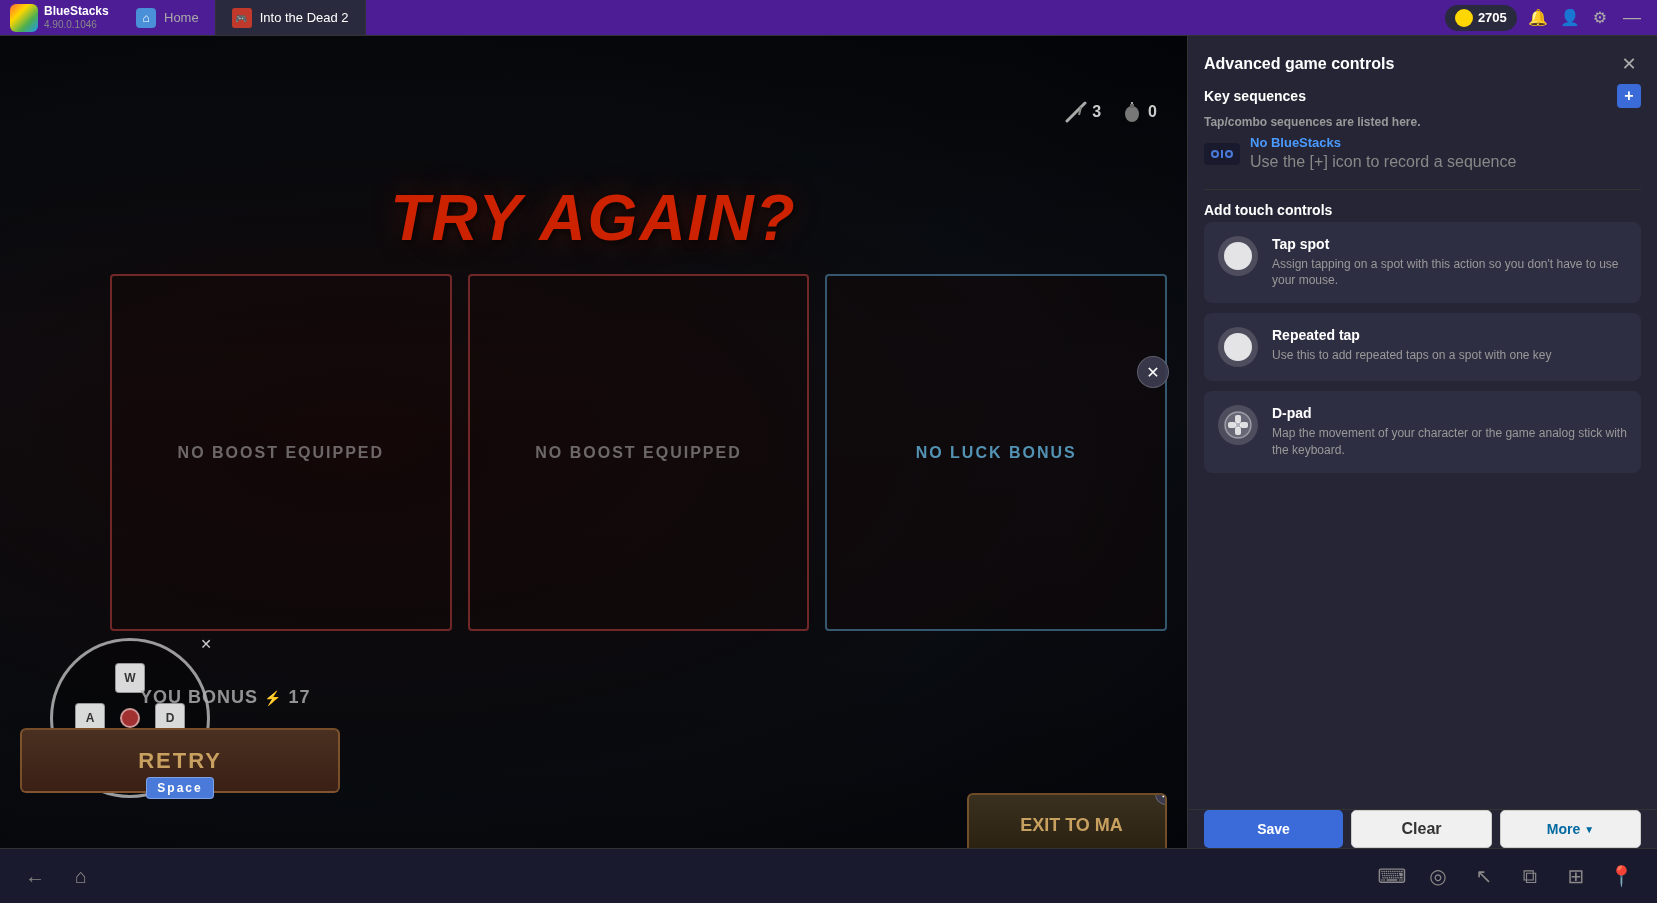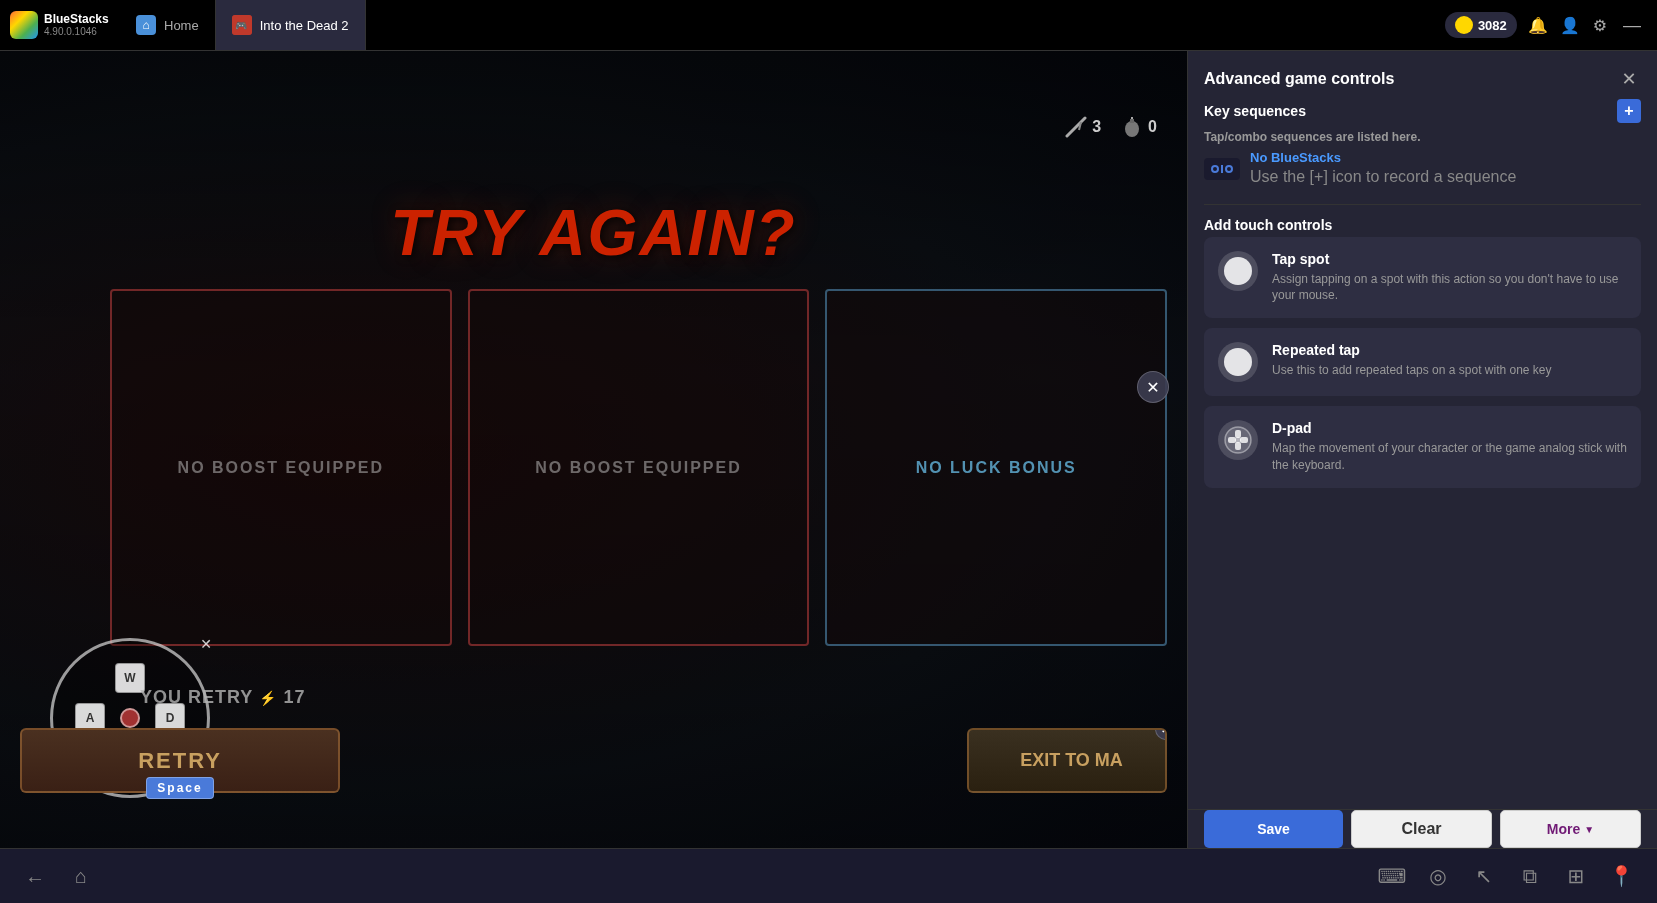--- a/index.html
+++ b/index.html
@@ -7,8 +7,8 @@
 
     
     .top-bar {
-      height: 51px;
-      background: #000000;
+      height: 36px;
+      background: #4c1d95;
       display: flex;
       align-items: center;
       border-bottom: 1px solid #333;

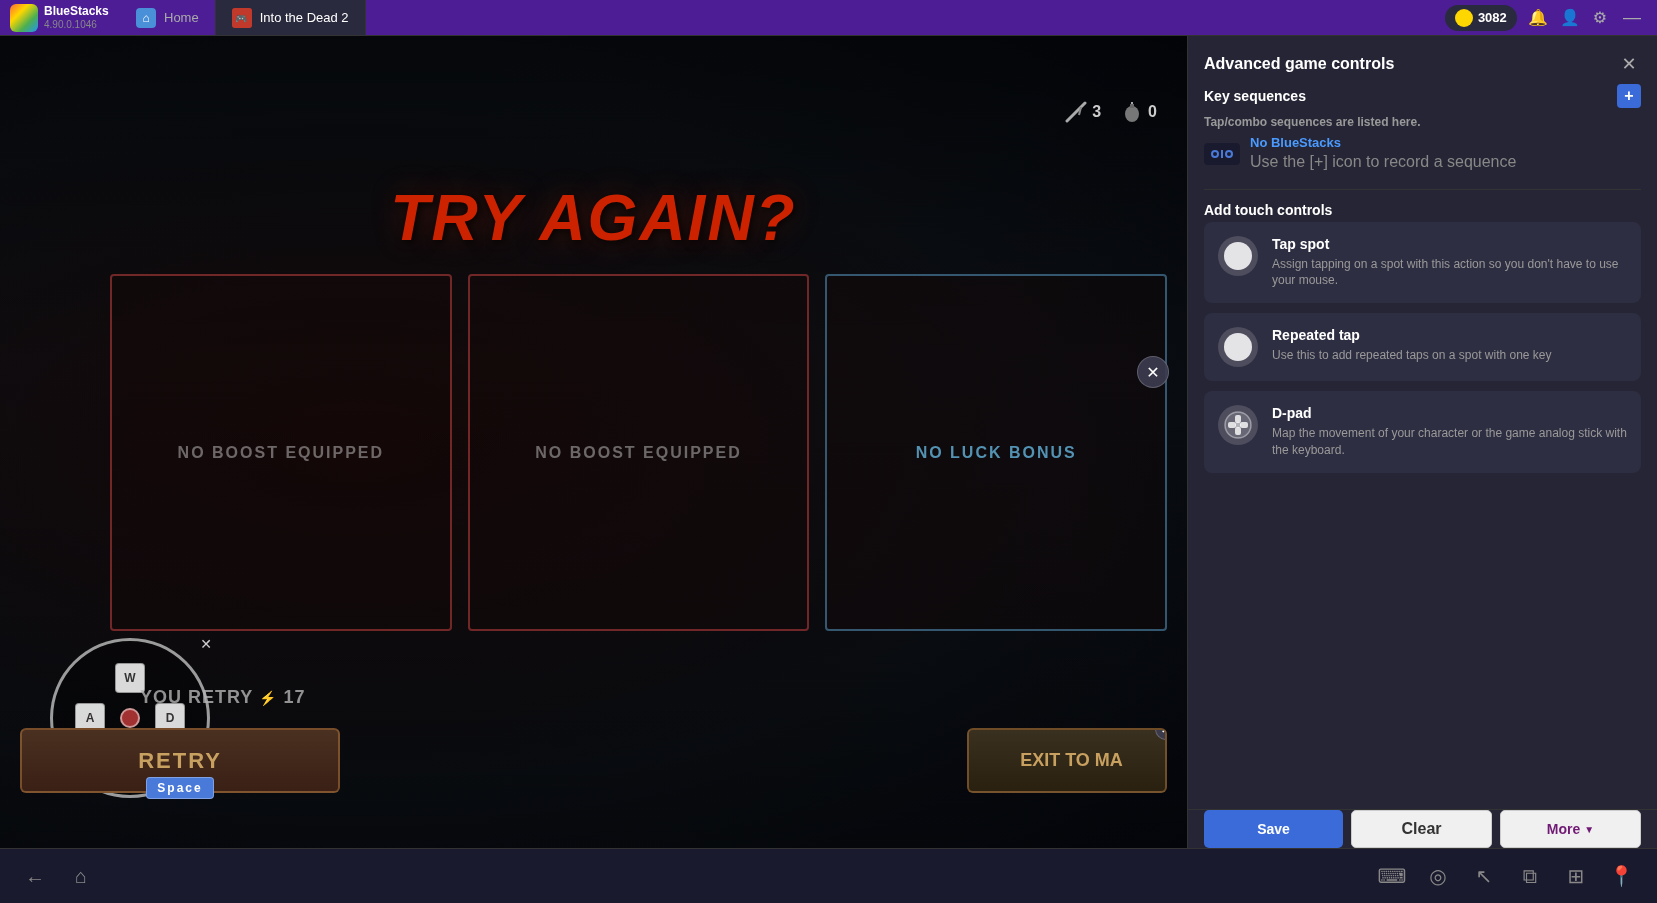--- a/index.html
+++ b/index.html
@@ -498,7 +498,7 @@
   <div class="top-bar-right">
     <div class="coin-display">
       <div class="coin-icon"></div>
-      <span class="coin-value">3082</span>
+      <span class="coin-value">2705</span>
     </div>
     <span class="top-icon">🔔</span>
     <span class="top-icon">👤</span>

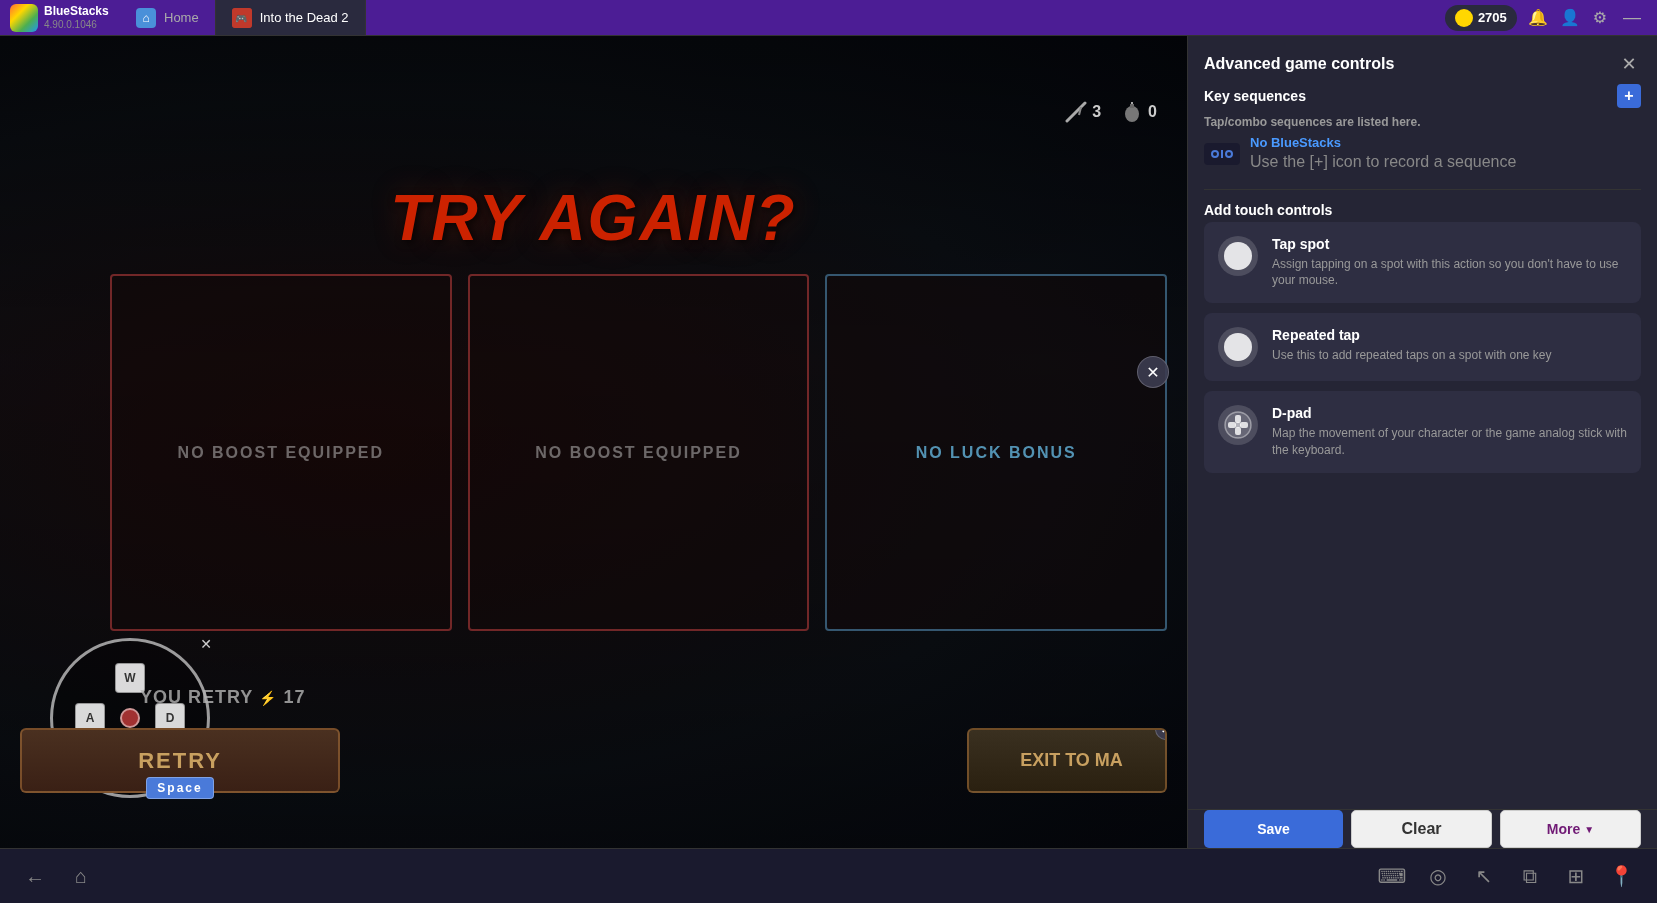--- a/index.html
+++ b/index.html
@@ -559,7 +559,7 @@
     </div>
 
     <div class="you-have">
-      <span>YOU RETRY</span>
+      <span>YOU BONUS</span>
       <span class="thunder-icon"> ⚡</span>
       <span>17</span>
     </div>

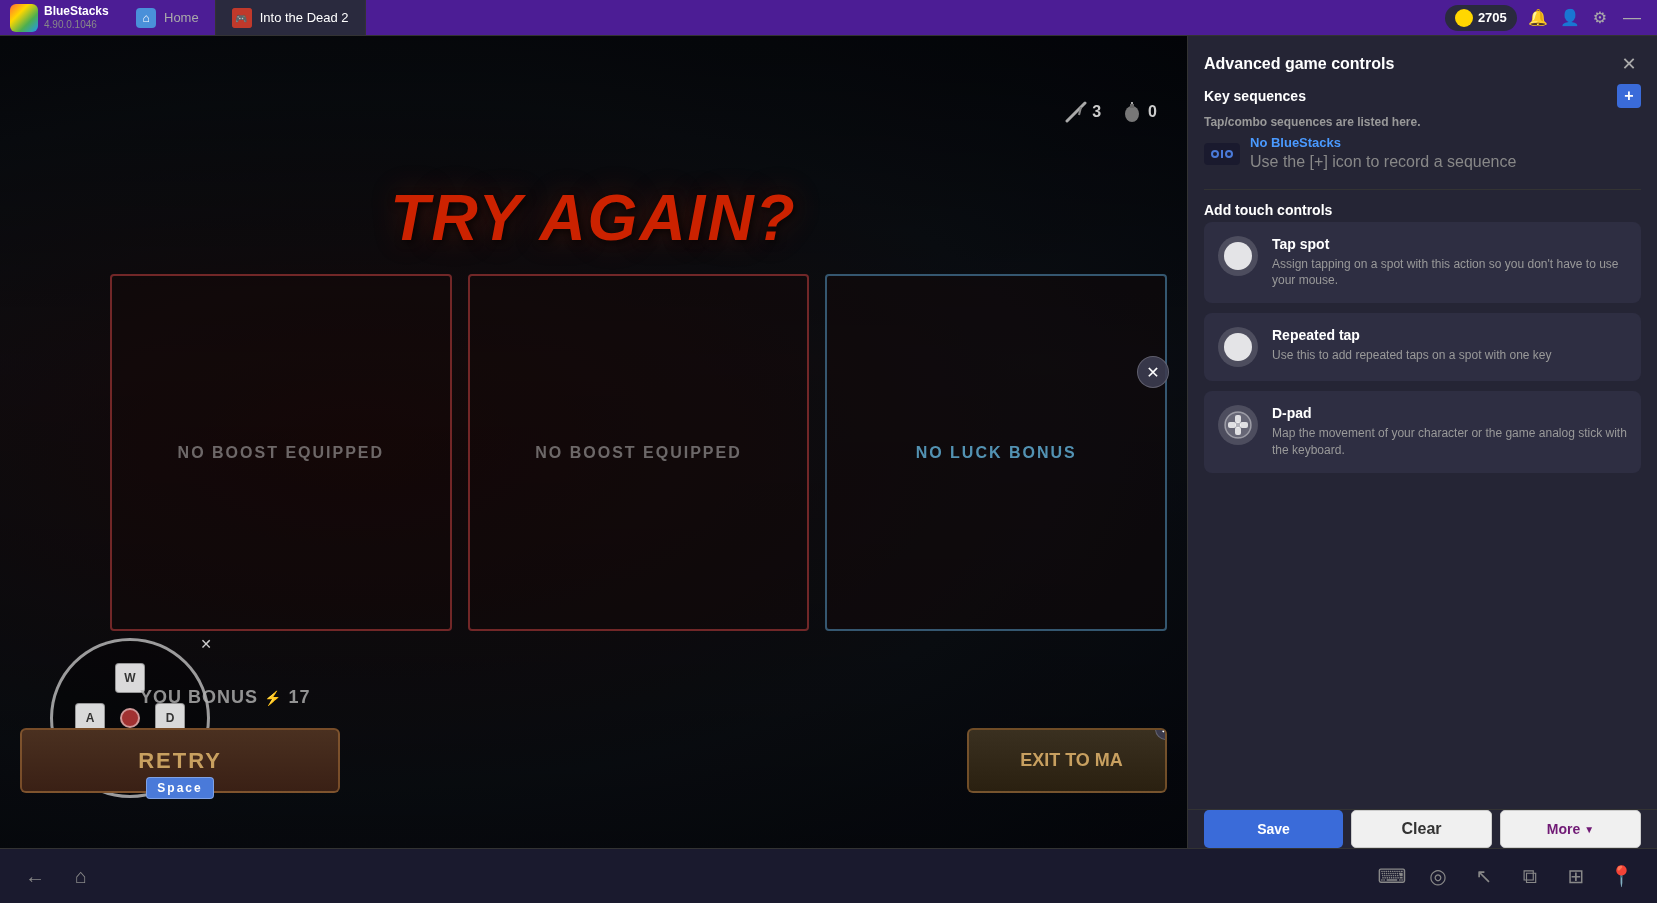--- a/index.html
+++ b/index.html
@@ -159,7 +159,7 @@
       left: 20px;
       right: 20px;
       display: flex;
-      align-items: flex-start;
+      align-items: flex-end;
       gap: 10px;
     }
     .retry-btn {

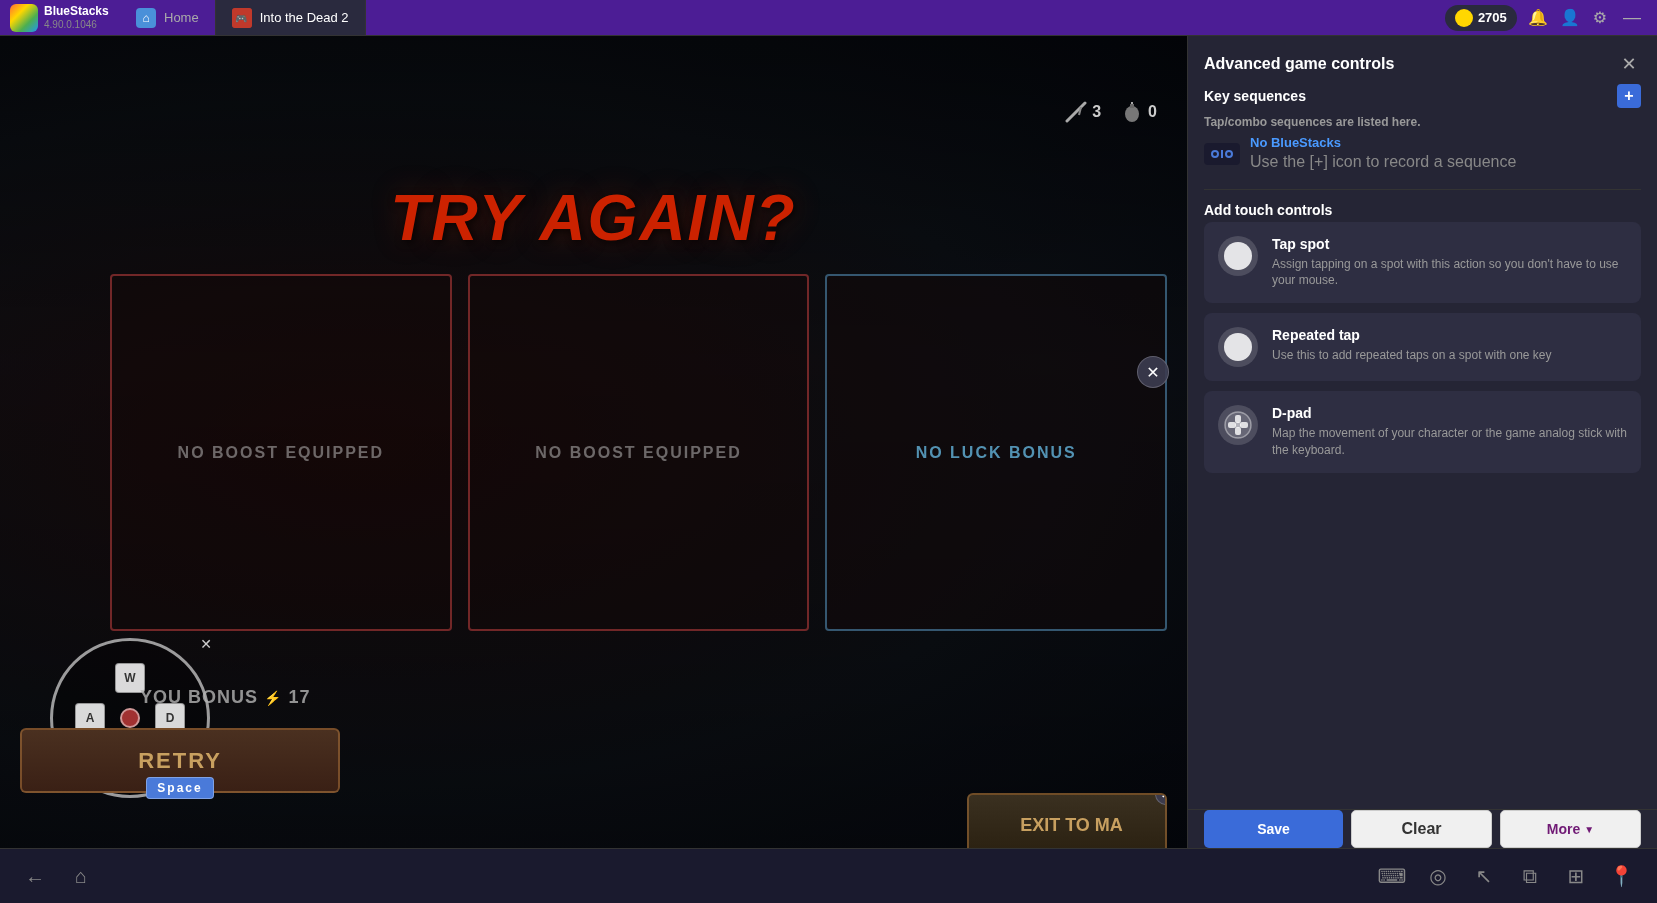--- a/index.html
+++ b/index.html
@@ -456,7 +456,7 @@
       flex: 1;
       height: 38px;
       background: #f0f0f0;
-      color: #701a75;
+      color: #0369a1;
       border: 1px solid #ccc;
       border-radius: 5px;
       font-size: 14px;

